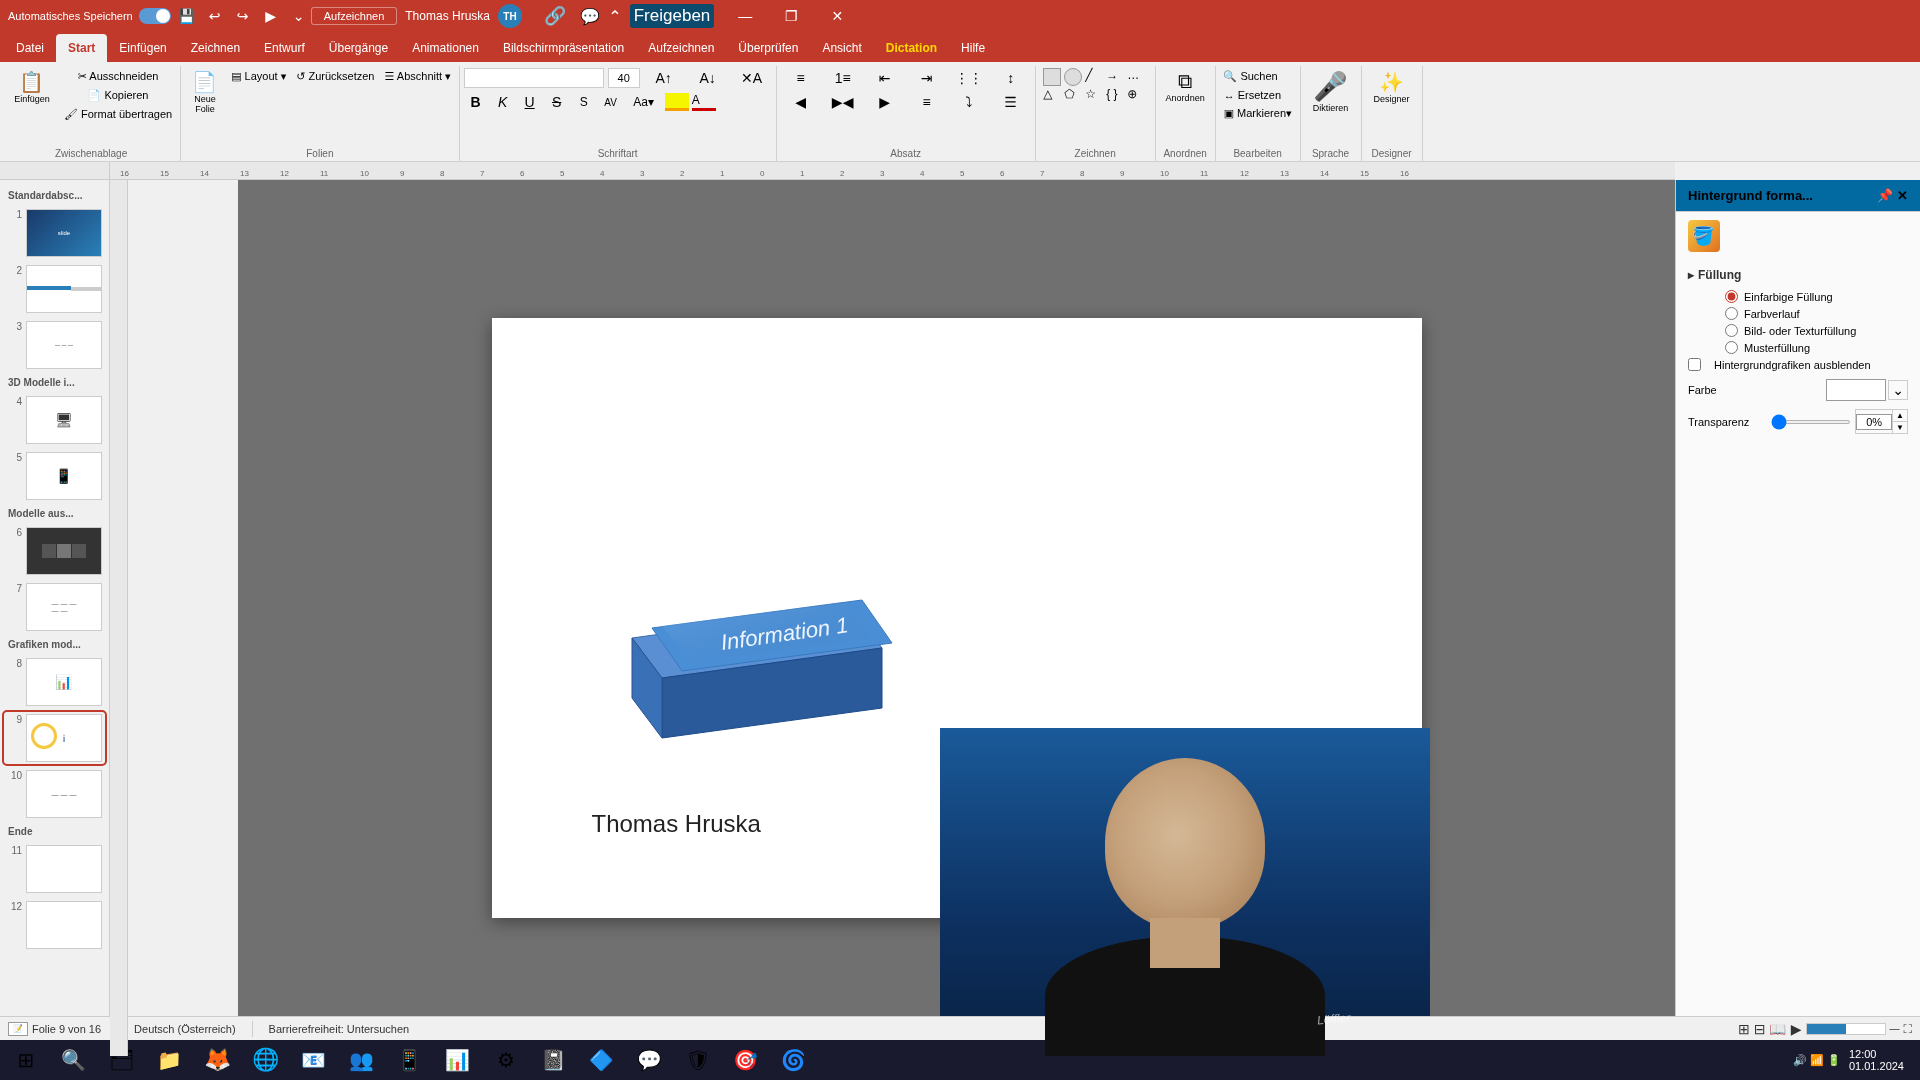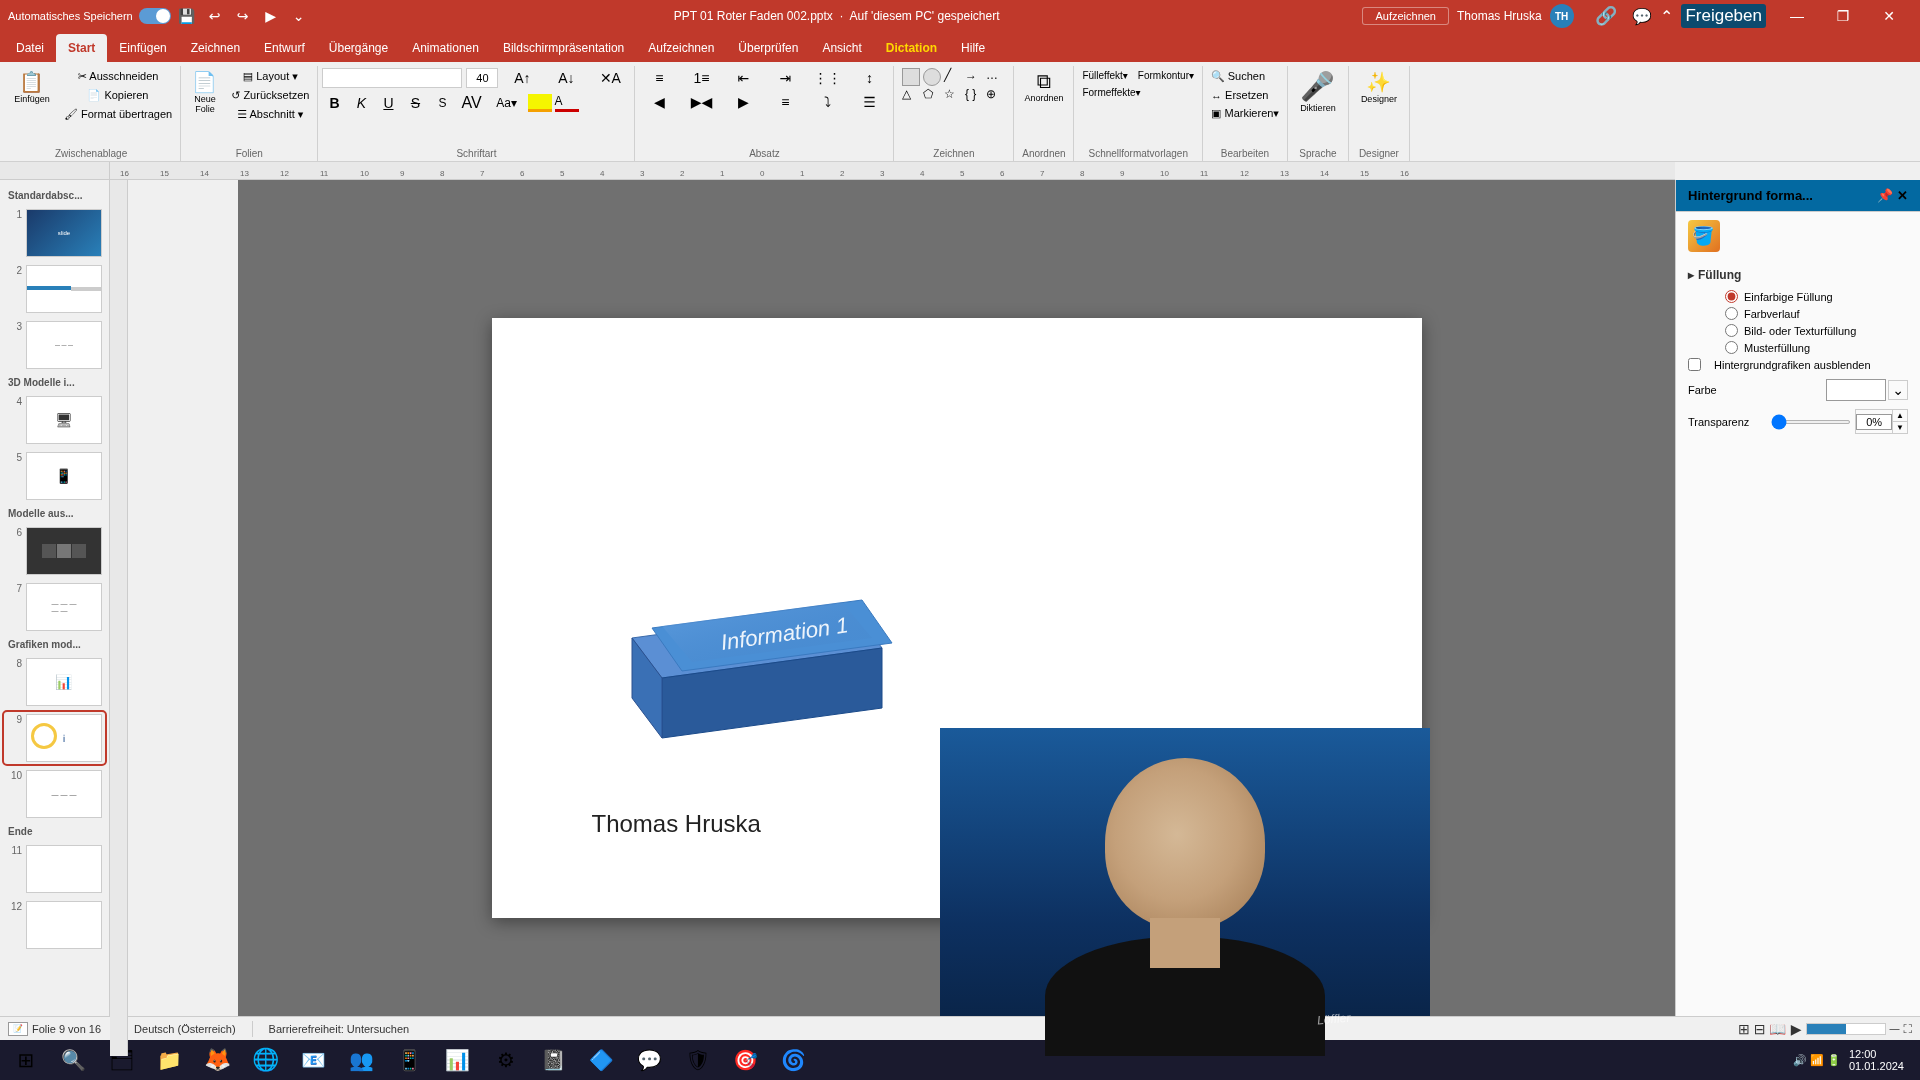--- a/index.html
+++ b/index.html
@@ -266,11 +266,6 @@
     <div class="qa-btn">↪</div>
     <div class="qa-btn">▶</div>
     <div class="qa-btn">⌄</div>
-  </div>
-  <div class="title-text">
-    <span>PPT 01 Roter Faden 002.pptx</span>
-    &nbsp;·&nbsp;
-    <span>Auf 'diesem PC' gespeichert</span>
   </div>
   <div style="display:flex;align-items:center;gap:8px;margin-right:8px;">
     <div style="background:#c0392b;padding:2px 12px;border-radius:3px;cursor:pointer;font-size:11px;border:1px solid rgba(255,255,255,0.4);">Aufzeichnen</div>

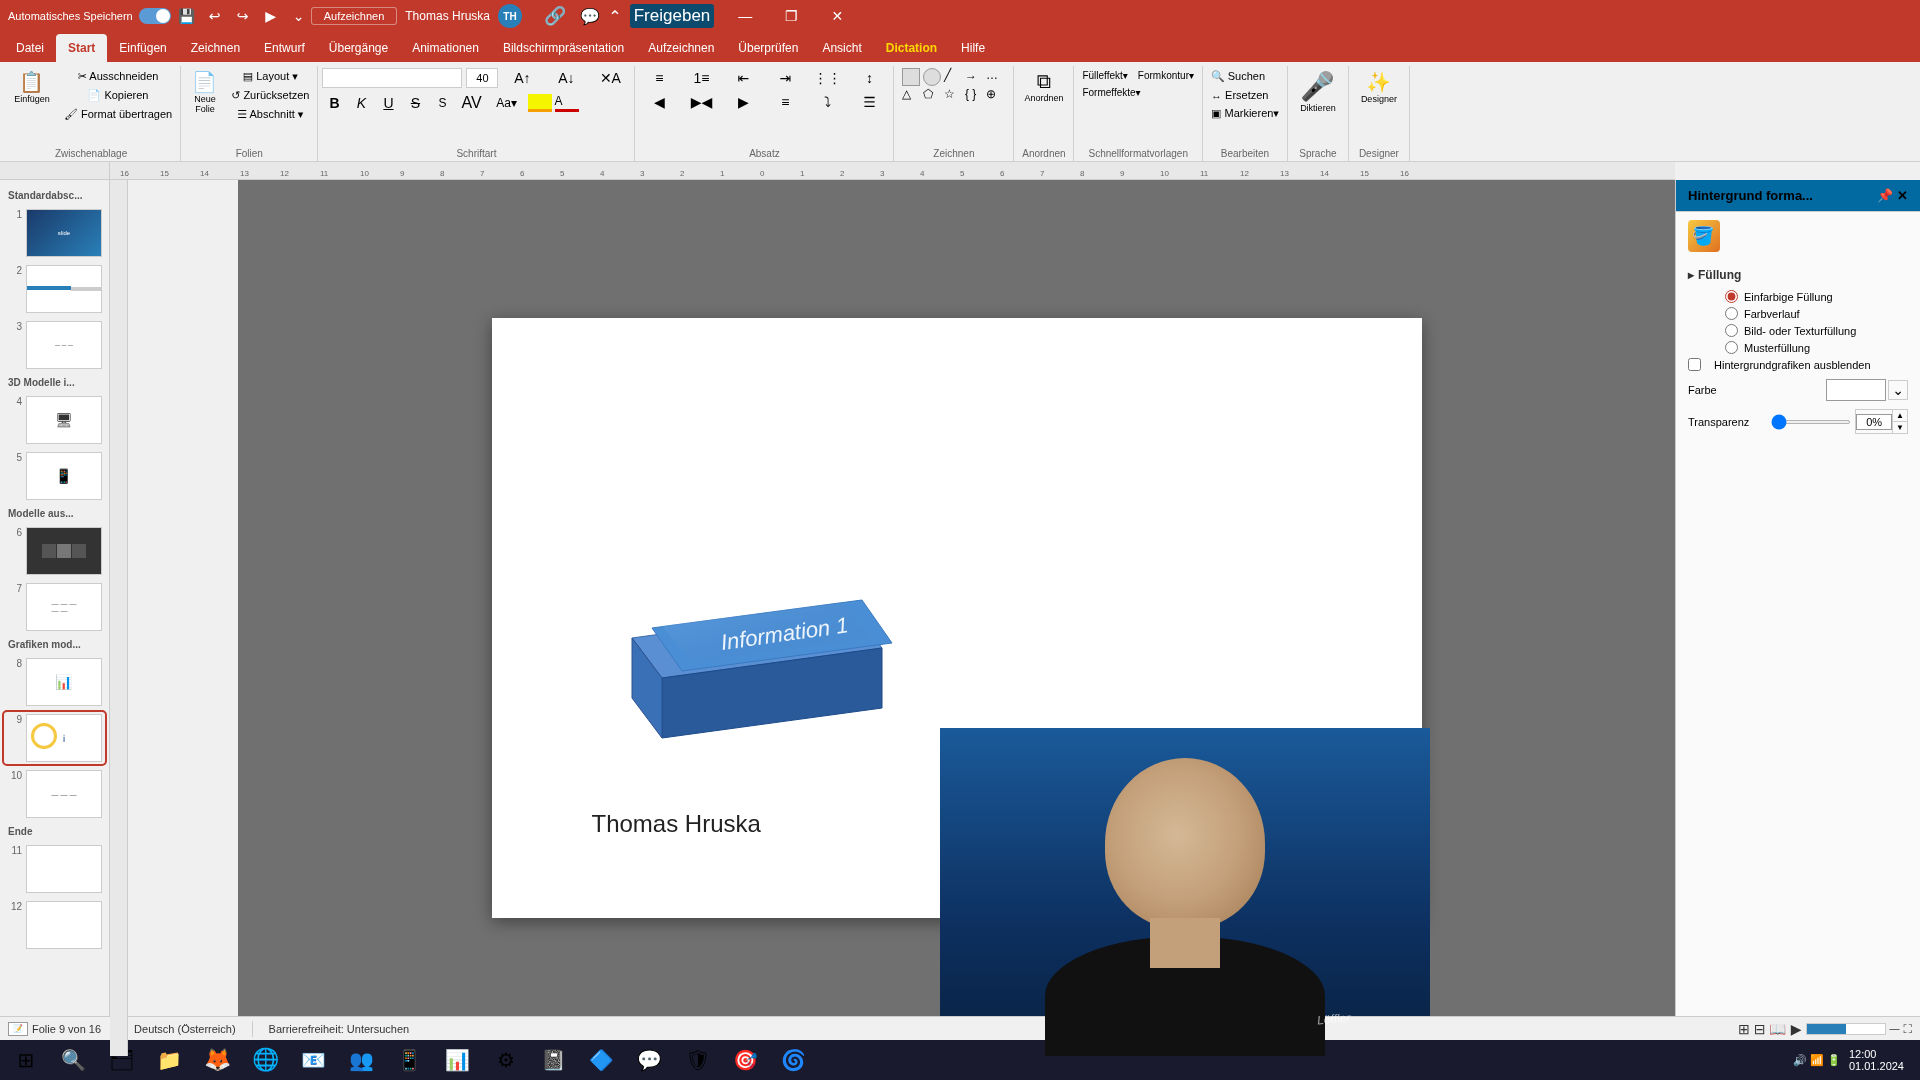--- a/index.html
+++ b/index.html
@@ -326,7 +326,7 @@
         <div class="icon">📄</div>
         <div class="label">Neue<br>Folie</div>
       </div>
-      <div style="display:flex;flex-direction:column;gap:2px;">
+      <div style="display:flex;flex-direction:row;gap:2px;">
         <div class="ribbon-btn" style="flex-direction:row;gap:4px;font-size:11px;">▤ Layout ▾</div>
         <div class="ribbon-btn" style="flex-direction:row;gap:4px;font-size:11px;">↺ Zurücksetzen</div>
         <div class="ribbon-btn" style="flex-direction:row;gap:4px;font-size:11px;">☰ Abschnitt ▾</div>

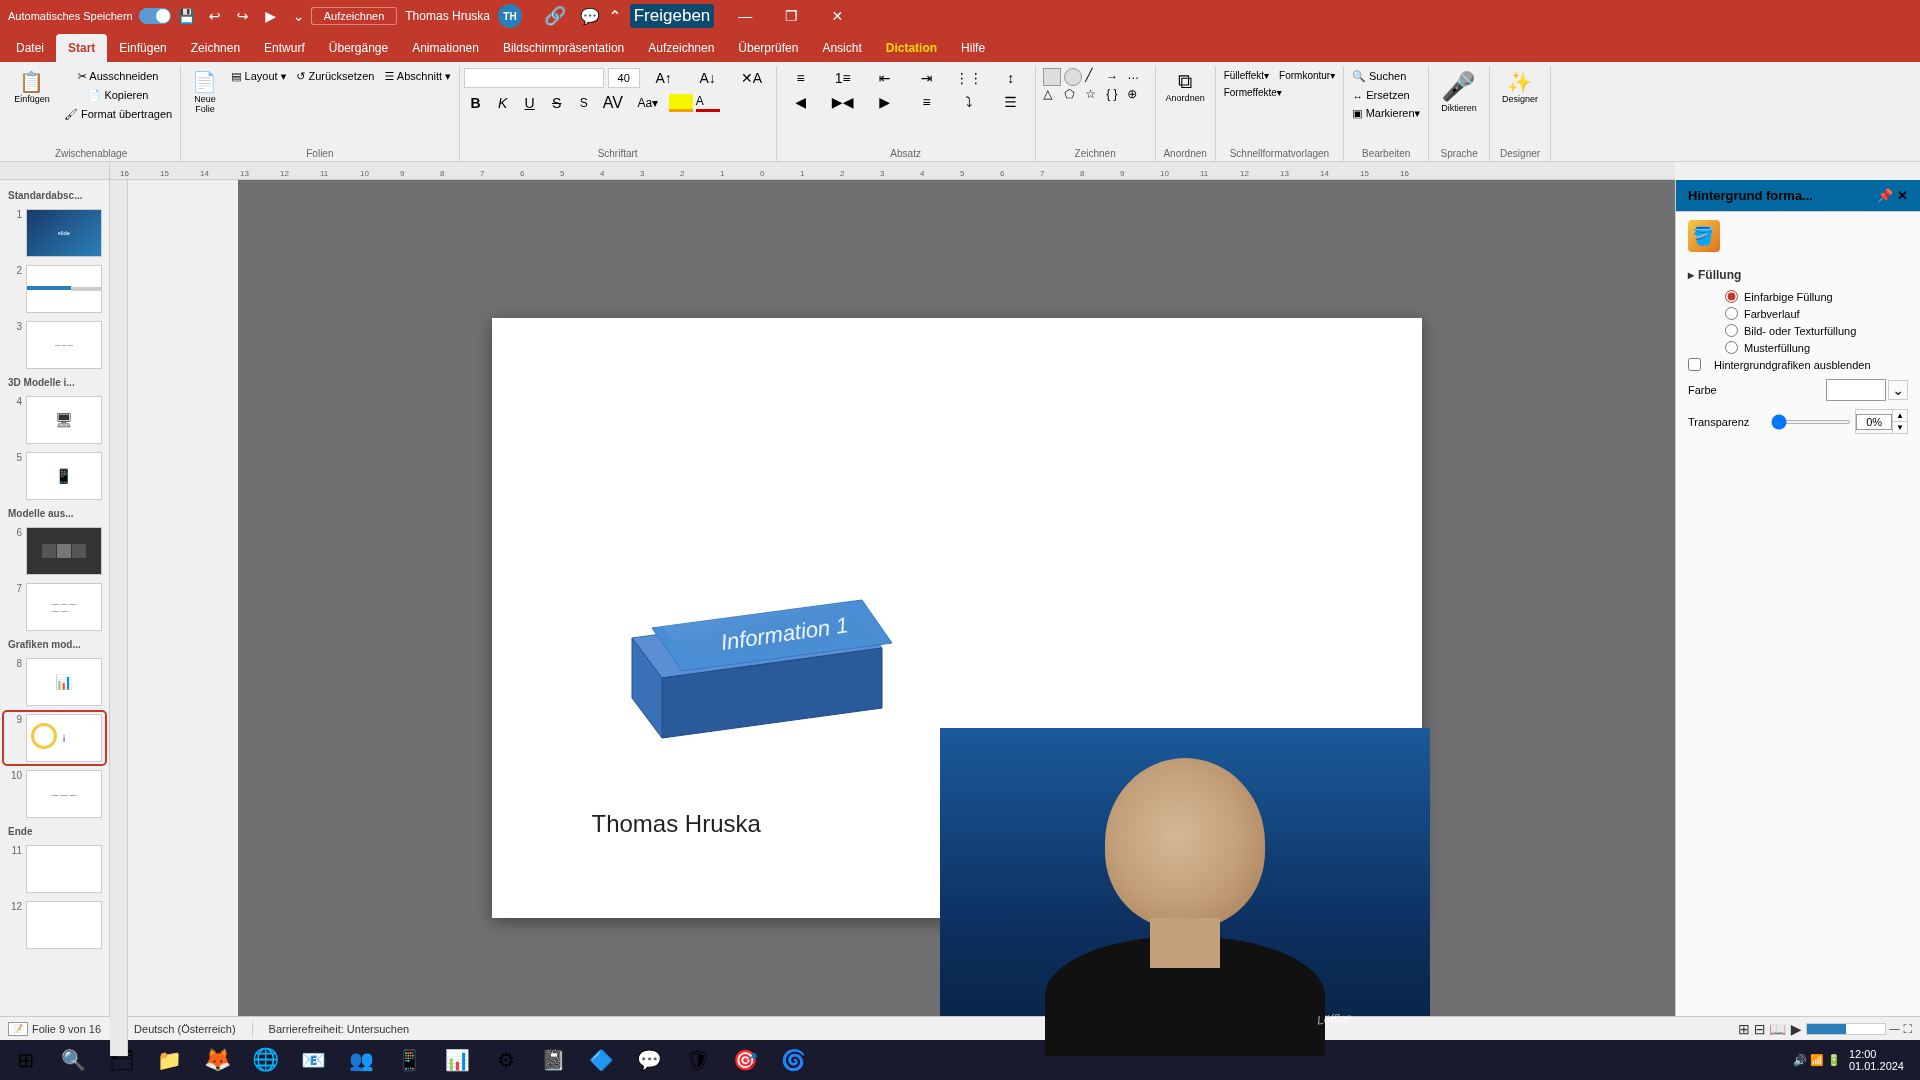--- a/index.html
+++ b/index.html
@@ -409,18 +409,6 @@
     <div class="ribbon-group-label">Anordnen</div>
   </div>
 
-  <div class="ribbon-group">
-    <div class="ribbon-group-content" style="flex-direction:column;">
-      <div style="display:flex;gap:2px;">
-        <div class="ribbon-btn" style="font-size:10px;">Fülleffekt▾</div>
-        <div class="ribbon-btn" style="font-size:10px;">Formkontur▾</div>
-      </div>
-      <div style="display:flex;gap:2px;">
-        <div class="ribbon-btn" style="font-size:10px;">Formeffekte▾</div>
-      </div>
-    </div>
-    <div class="ribbon-group-label">Schnellformatvorlagen</div>
-  </div>
 
   <div class="ribbon-group">
     <div class="ribbon-group-content" style="flex-direction:column;">

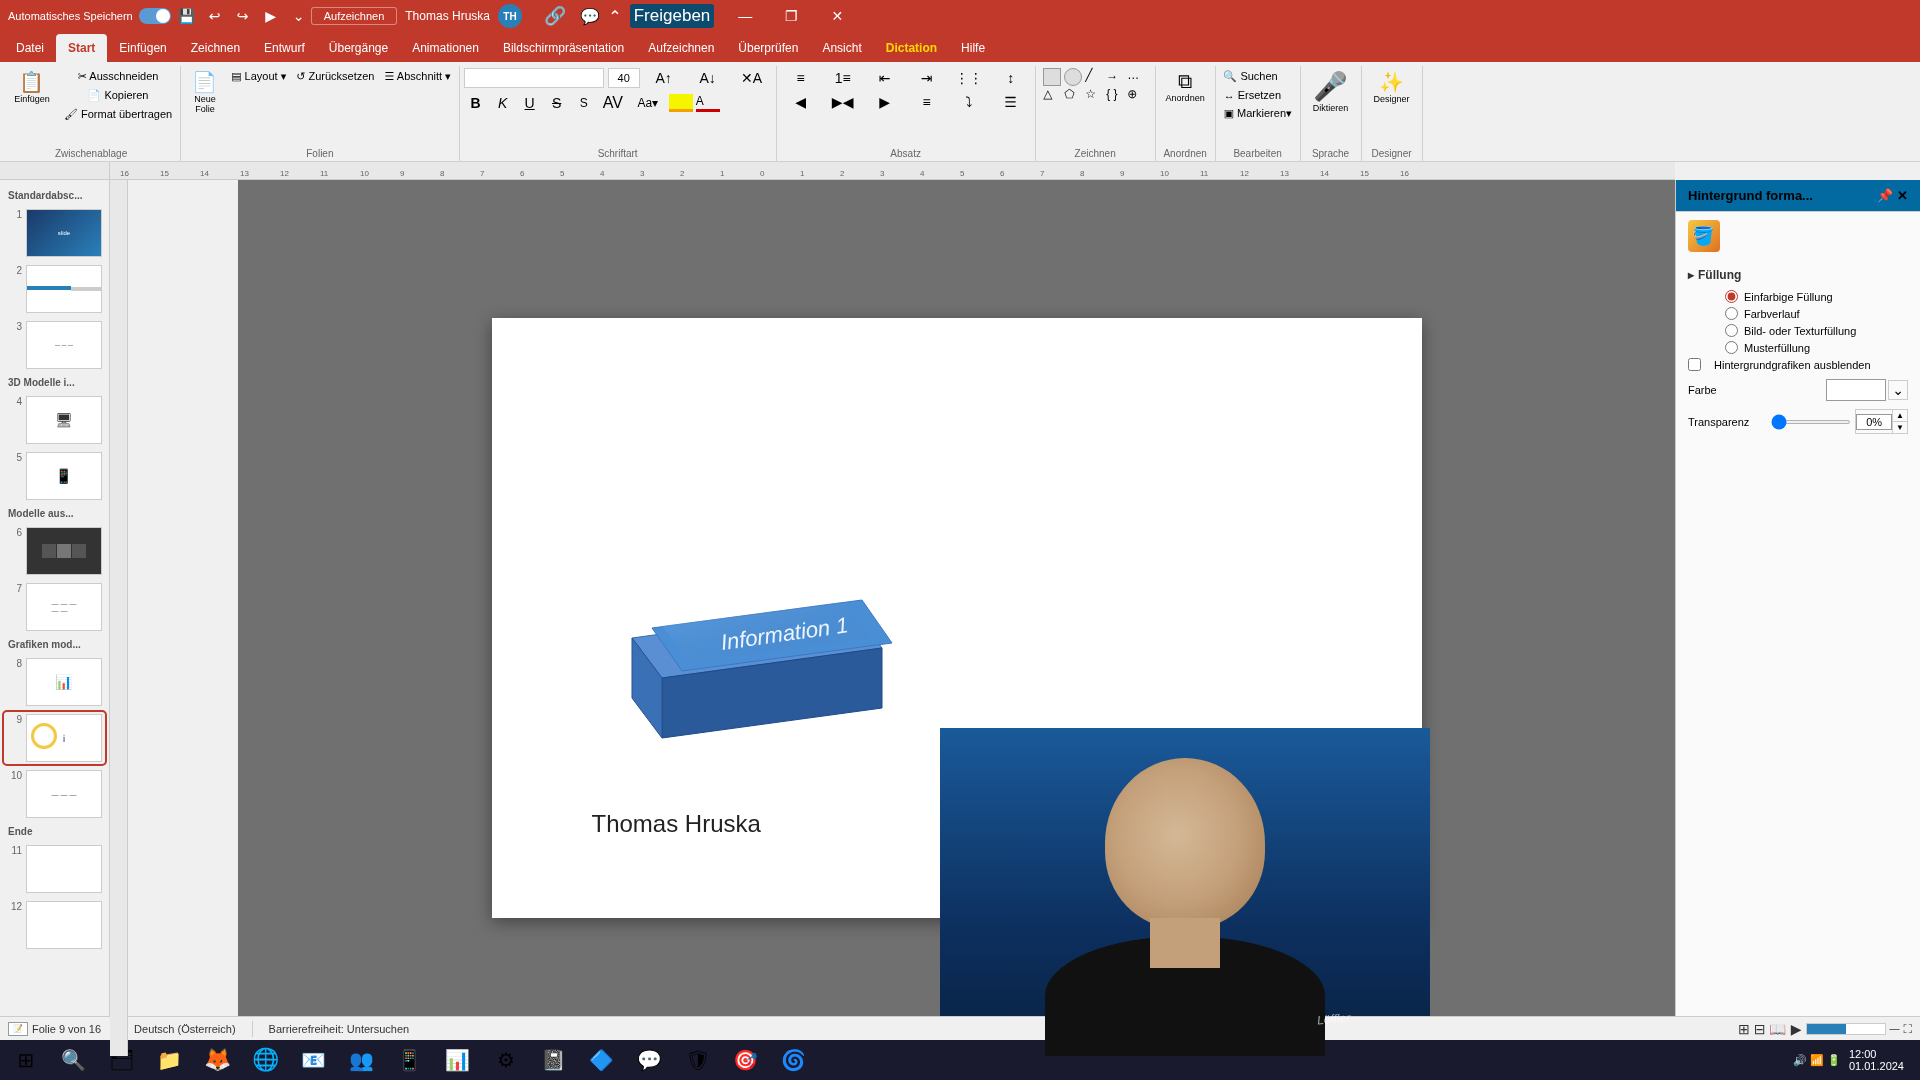--- a/index.html
+++ b/index.html
@@ -350,7 +350,7 @@
         <div class="ribbon-btn" style="text-decoration:underline;font-size:14px;min-width:24px;">U</div>
         <div class="ribbon-btn" style="text-decoration:line-through;font-size:14px;min-width:24px;">S</div>
         <div class="ribbon-btn" style="font-size:12px;min-width:24px;">S</div>
-        <div class="ribbon-btn" style="font-size:16px;min-width:24px;">AV</div>
+        <div class="ribbon-btn" style="font-size:10px;min-width:24px;">AV</div>
         <div class="ribbon-btn" style="font-size:12px;min-width:36px;">Aa▾</div>
         <div style="width:24px;height:18px;background:#f5f500;border-bottom:3px solid #f5a000;"></div>
         <div style="width:24px;height:18px;border-bottom:3px solid #c00;">A</div>

